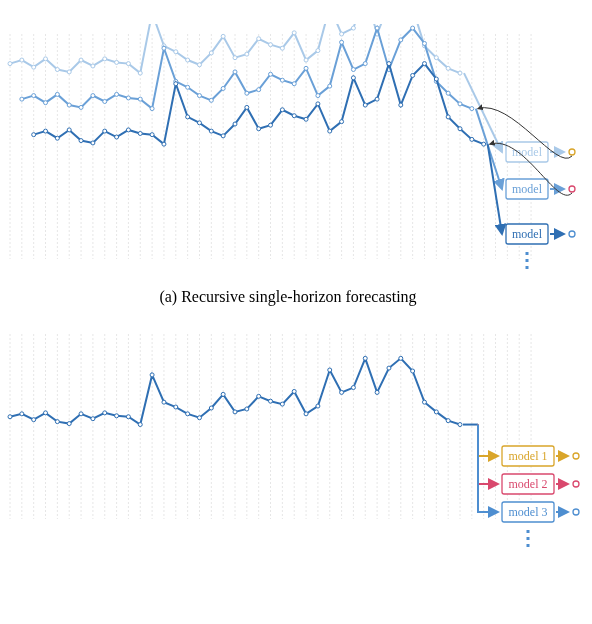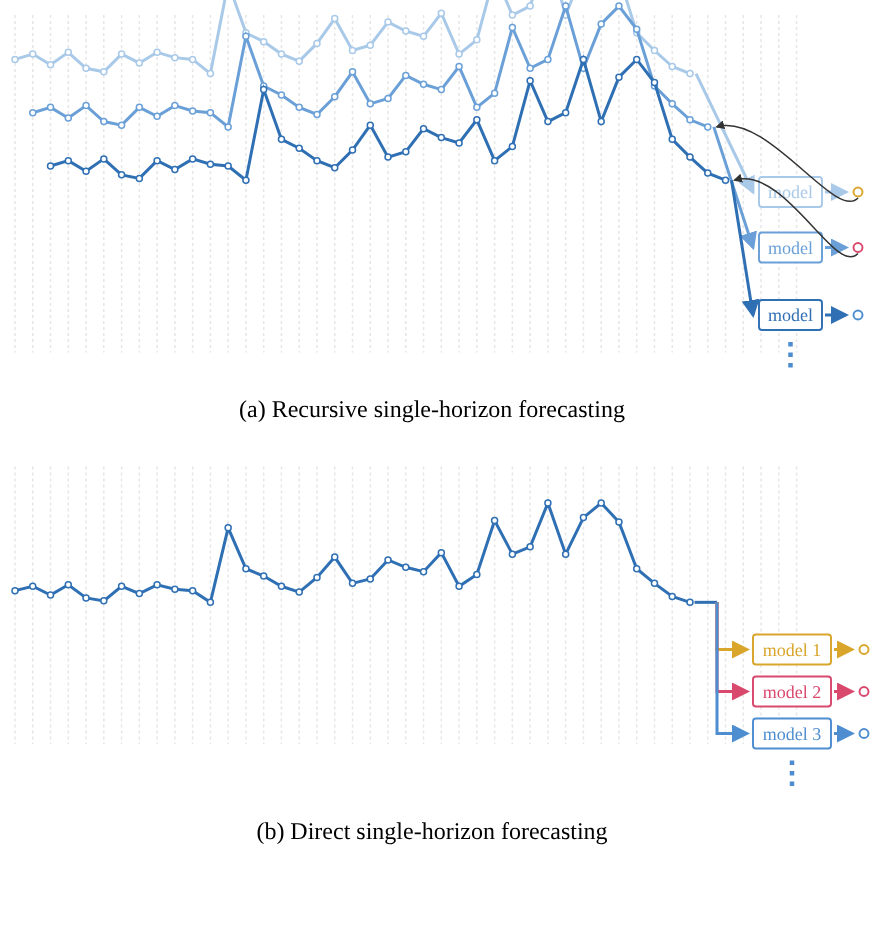--- a/index.html
+++ b/index.html
@@ -12,6 +12,7 @@
   .figure {
     position: relative;
     width: 592px;
+    margin-top: 24px;
   }
   .panel {
     position: relative;

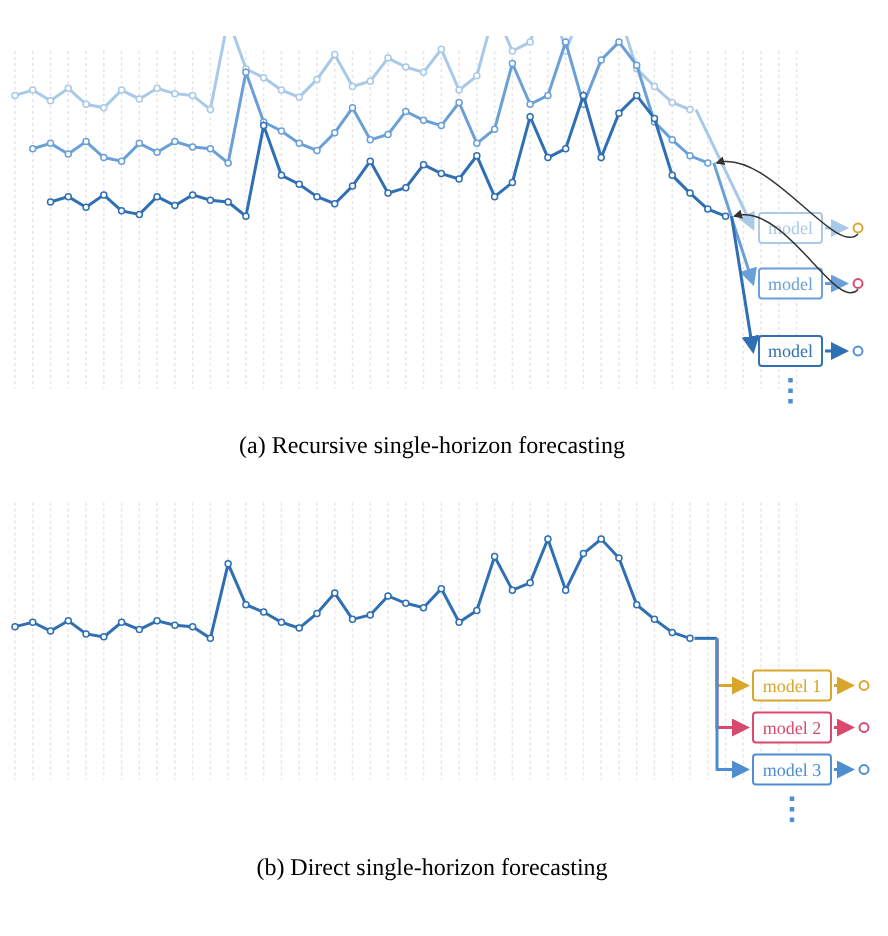--- a/index.html
+++ b/index.html
@@ -394,7 +394,6 @@
         <circle cx="576" cy="188" r="3" class="pred" stroke="#4e8ed0"></circle>
         <line x1="528" y1="206" x2="528" y2="226" class="vdots"></line>
       </svg>
-    <div class="caption">(b)  Direct single-horizon forecasting</div>
   </div>
 
 </div>

